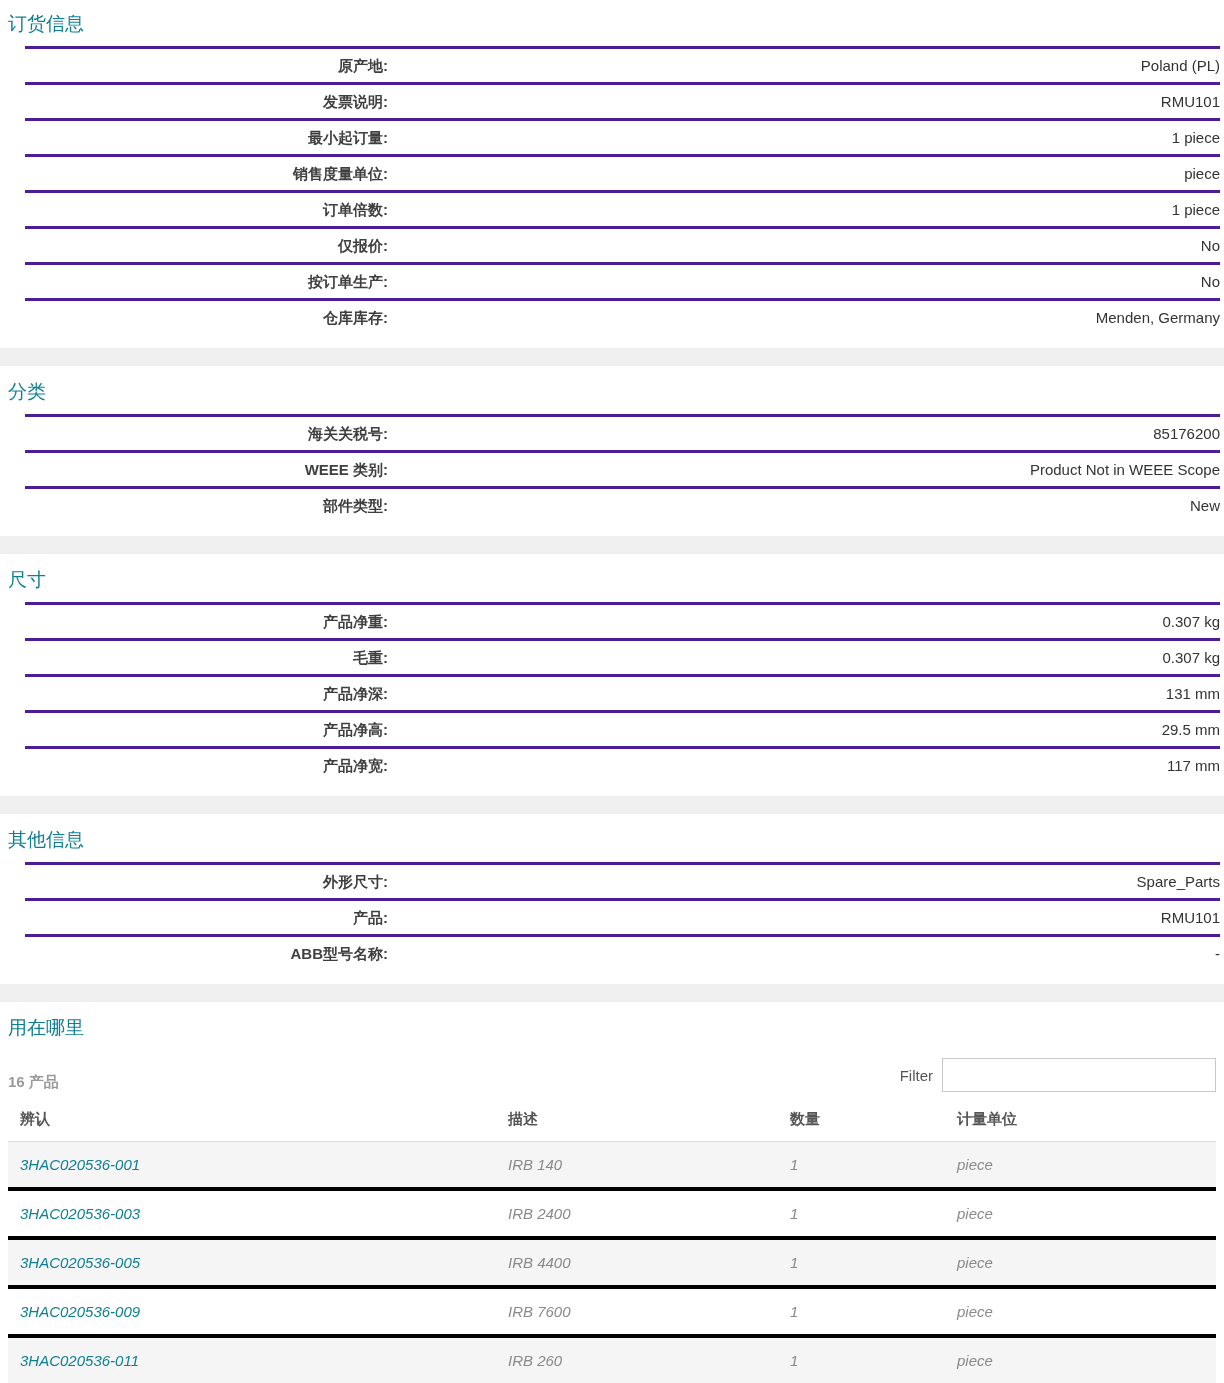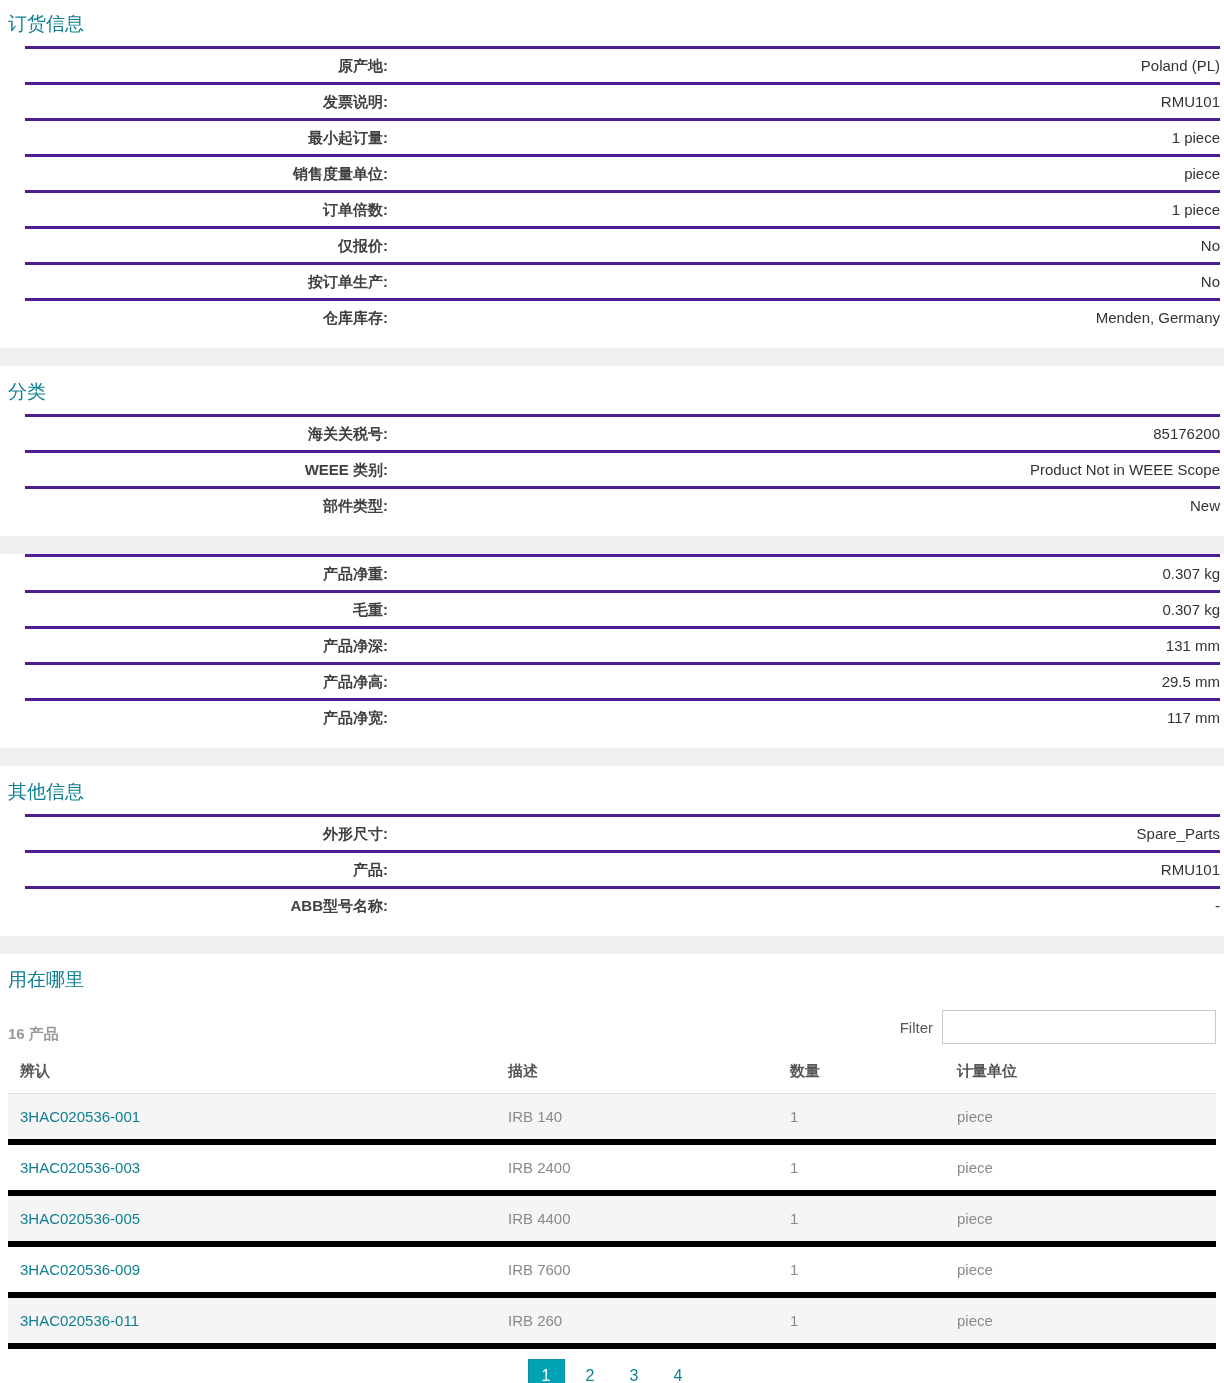--- a/index.html
+++ b/index.html
@@ -176,6 +176,7 @@
   <div class="divider"></div>
 
   <section>
+    <h2 class="section-title">尺寸</h2>
     <div class="rows">
       <div class="drow">
         <span class="lbl">产品净重:</span>

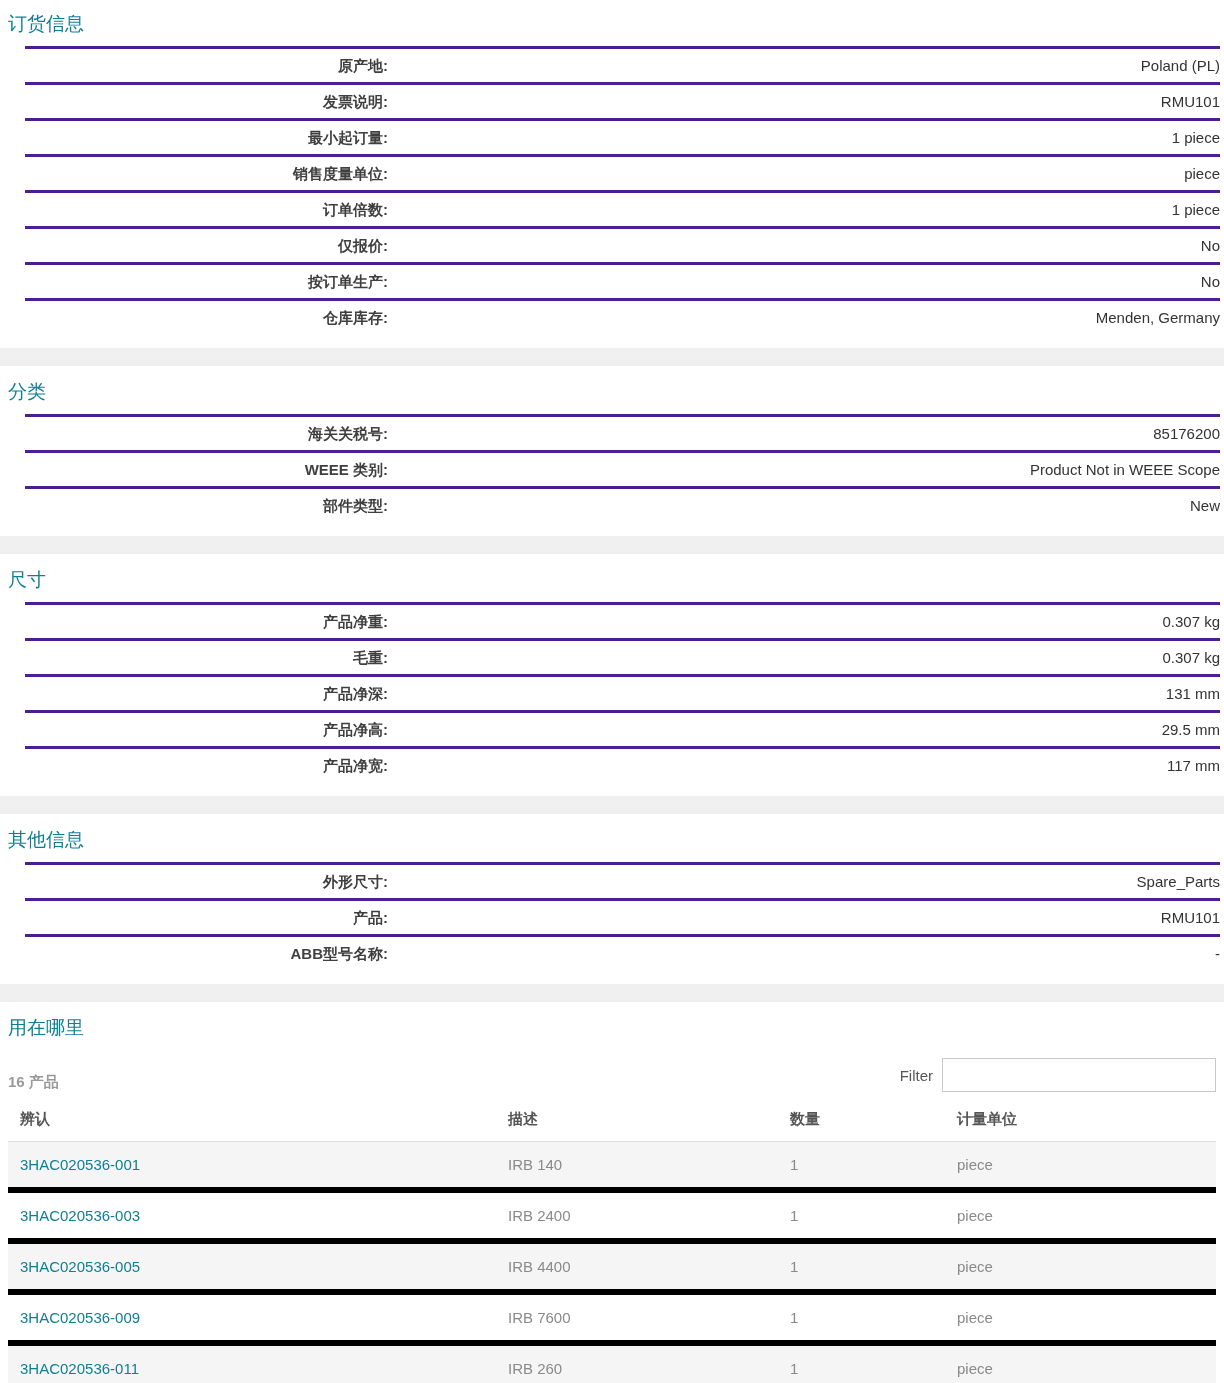--- a/index.html
+++ b/index.html
@@ -81,8 +81,9 @@
   .wu-table td {
     padding: 13px 0;
     color: #8a8a8a;
-    border-bottom: 6px solid #000000;
+    border-bottom: 4px solid #000000;
     line-height: 19px;
+    font-style: italic;
   }
   .wu-table th:first-child, .wu-table td:first-child { padding-left: 12px; }
   .wu-table tbody tr:nth-child(odd) { background: #f5f5f5; }

